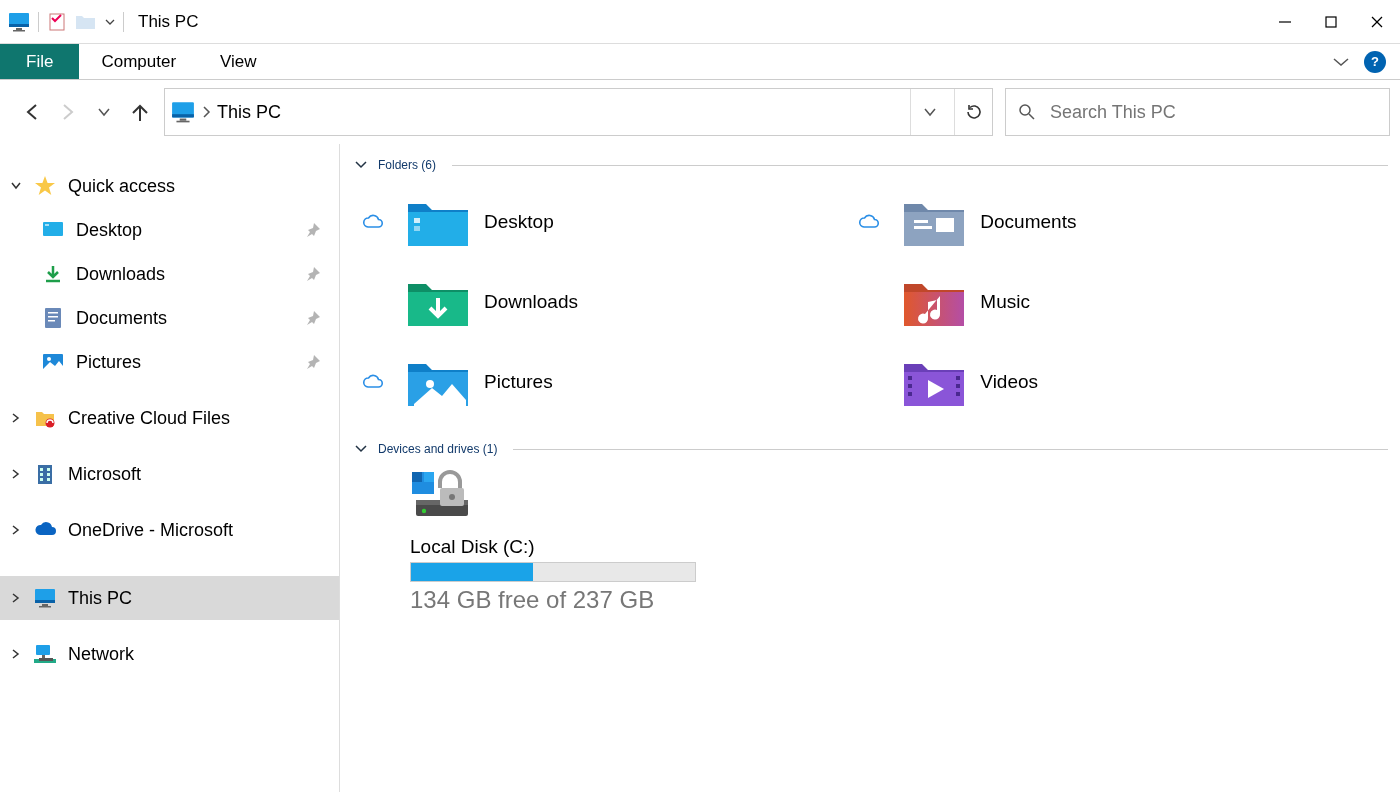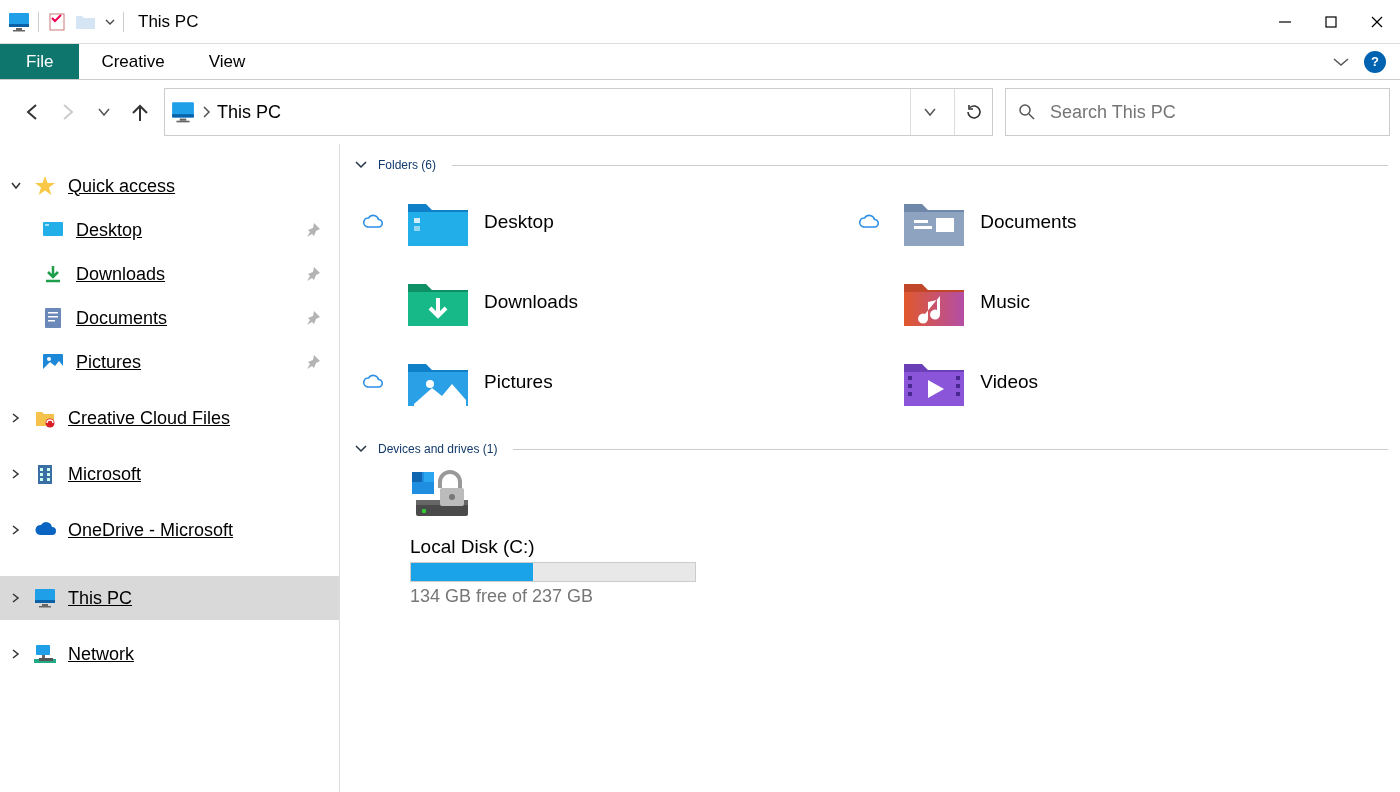--- a/index.html
+++ b/index.html
@@ -123,7 +123,7 @@
 
 <div class="ribbon">
   <div class="ribbon-file">File</div>
-  <div class="ribbon-tab">Creative</div>
+  <div class="ribbon-tab">Computer</div>
   <div class="ribbon-tab">View</div>
   <div class="ribbon-spacer"></div>
   <div class="ribbon-right">

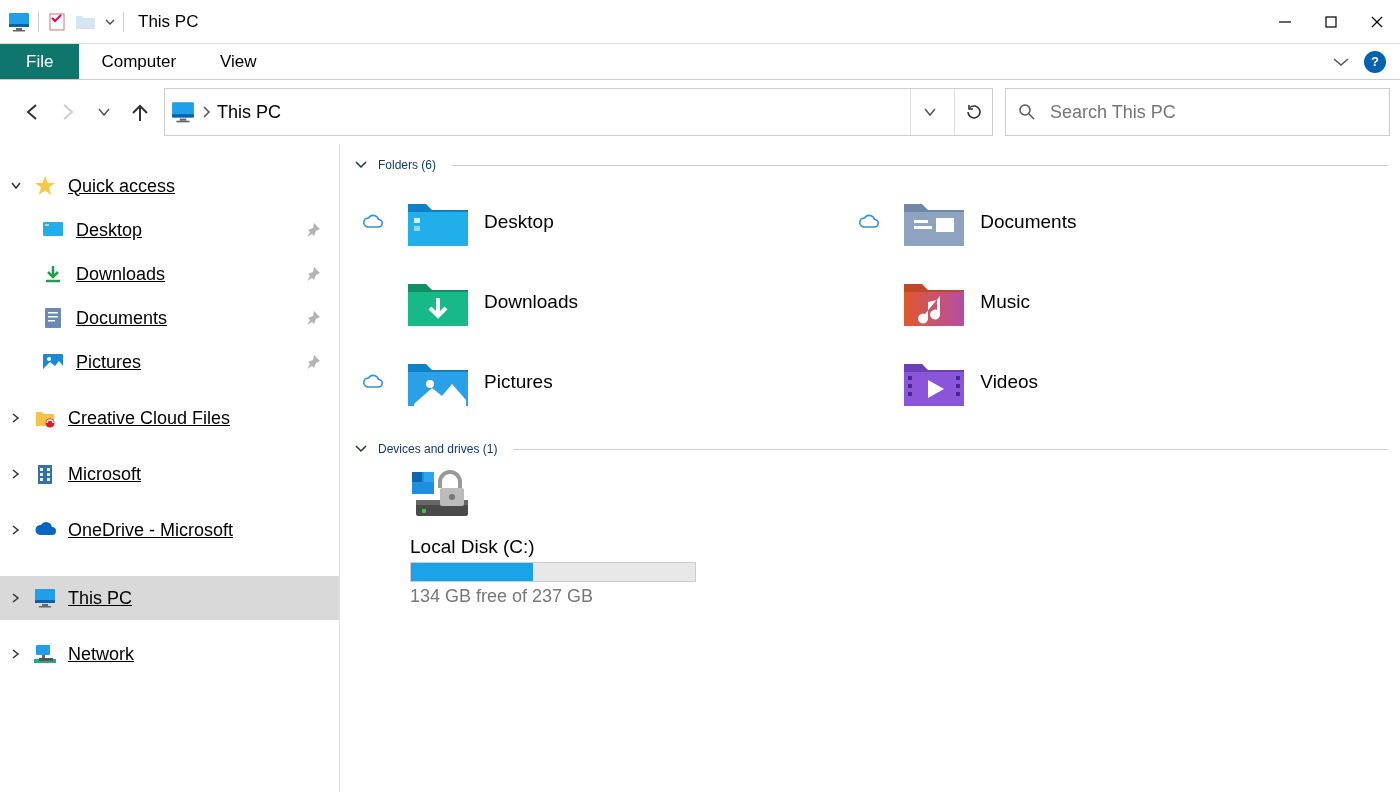--- a/index.html
+++ b/index.html
@@ -40,7 +40,7 @@
 
 
 .sidebar { width: 340px; border-right: 1px solid #ddd; padding-top: 20px; font-size: 18px; }
-.side-item { height: 44px; display: flex; align-items: center; padding-right: 18px; text-decoration: underline; }
+.side-item { height: 44px; display: flex; align-items: center; padding-right: 18px; }
 .side-item .expander { width: 32px; display: flex; align-items: center; justify-content: center; }
 .side-item .ic { width: 26px; height: 26px; margin-right: 10px; display: flex; align-items: center; justify-content: center; }
 .side-item.indent1 { padding-left: 40px; }

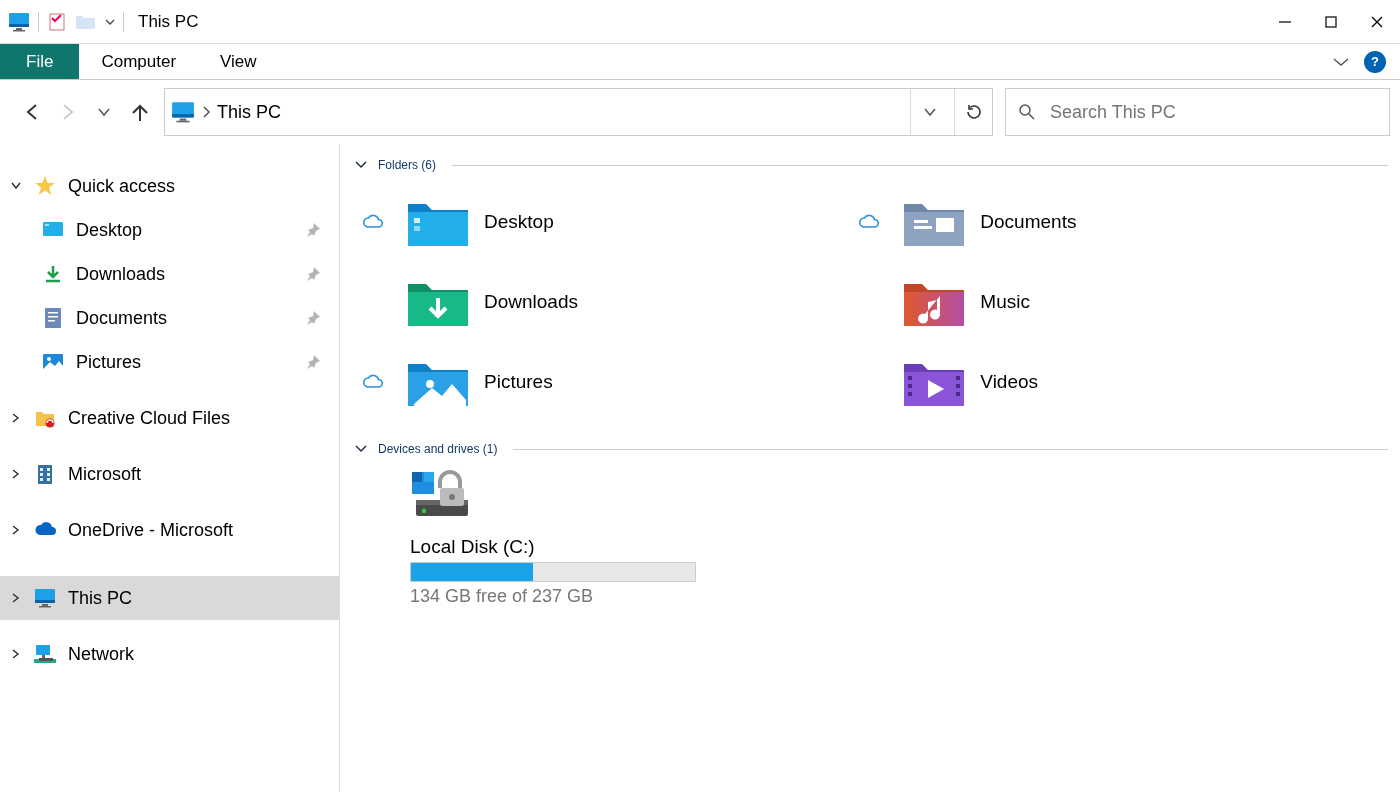--- a/index.html
+++ b/index.html
@@ -63,7 +63,7 @@
 .drive-info { display: flex; flex-direction: column; gap: 4px; }
 .drive-info .bar { width: 286px; height: 20px; background: #e8e8e8; border: 1px solid #ccc; position: relative; }
 .drive-info .bar .fill { position: absolute; left: 0; top: 0; bottom: 0; background: #1aa3e8; }
-.drive-sub { color: #777; font-size: 18px; }
+.drive-sub { color: #777; font-size: 24px; }
 
 svg { display: block; }
 </style>

